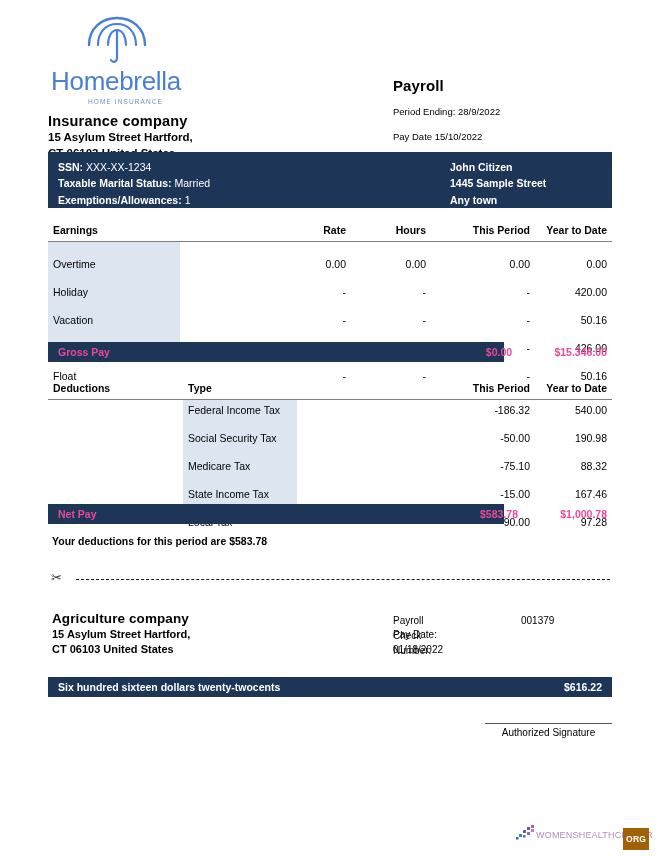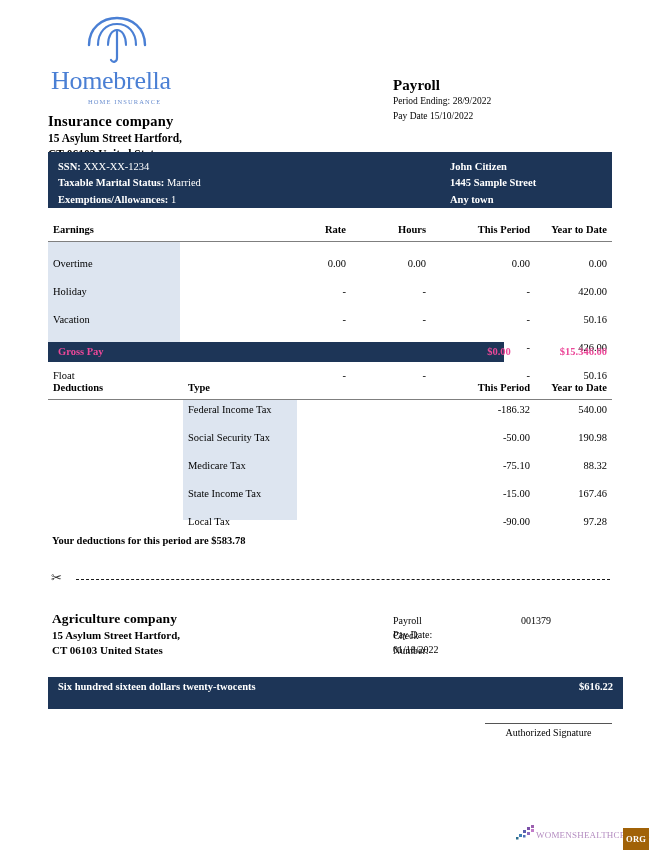--- a/index.html
+++ b/index.html
@@ -16,7 +16,7 @@
     overflow: hidden;
   }
 
-  .page { position: relative; width: 660px; height: 856px; font-family: Liberation Serif, serif; }
+  .page { position: relative; width: 660px; height: 856px; }
 
   
   .header { position: absolute; left: 0; top: 0; width: 660px; height: 145px; }

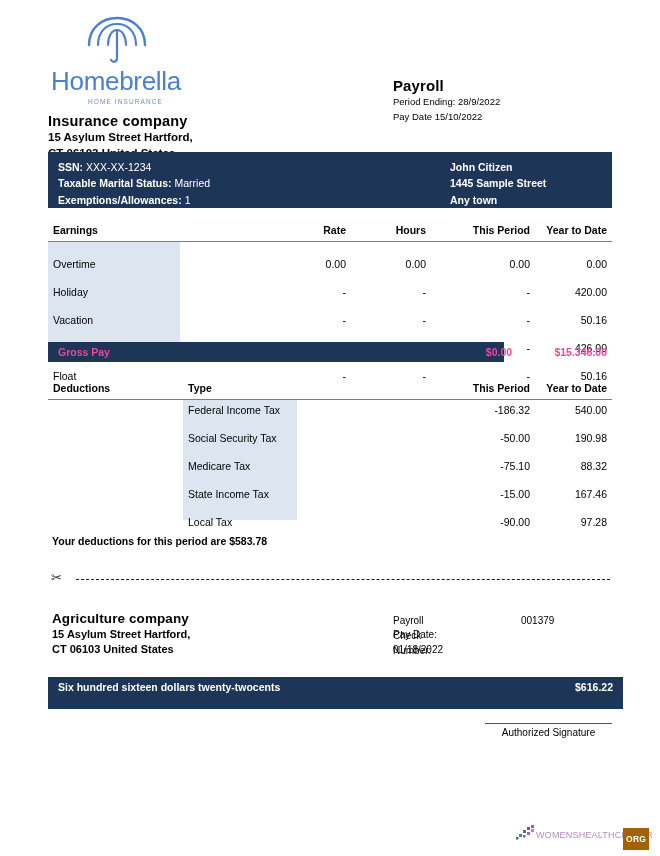--- a/index.html
+++ b/index.html
@@ -55,7 +55,7 @@
 
   .payroll-block { position: absolute; left: 393px; top: 77px; }
   .payroll-title { font-size: 15px; font-weight: bold; letter-spacing: 0.1px; }
-  .payroll-line { font-size: 9.5px; line-height: 1.45; margin-top: 1px; }
+  .payroll-line { font-size: 9.5px; line-height: 1.45; margin-top: 11px; }
 
   
   .emp-banner {

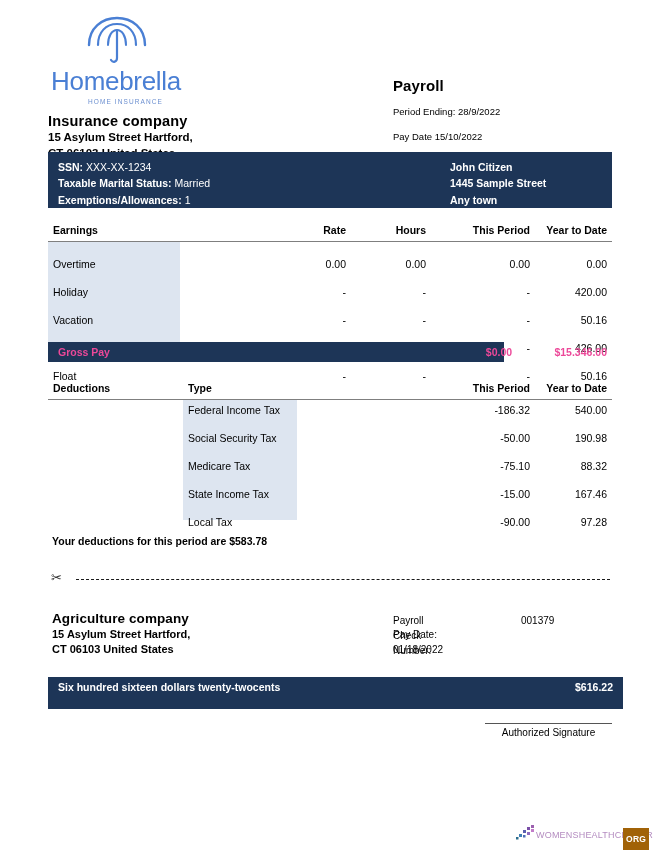--- a/index.html
+++ b/index.html
@@ -317,6 +317,11 @@
     </div>
   </div>
 
+  <div class="sum-bar" style="top:504px;">
+    <div class="scell s-label">Net Pay</div>
+    <div class="scell s-this">$583.78</div>
+    <div class="scell s-ytd">$1,000.78</div>
+  </div>
 
   <div class="note">Your deductions for this period are $583.78</div>
 

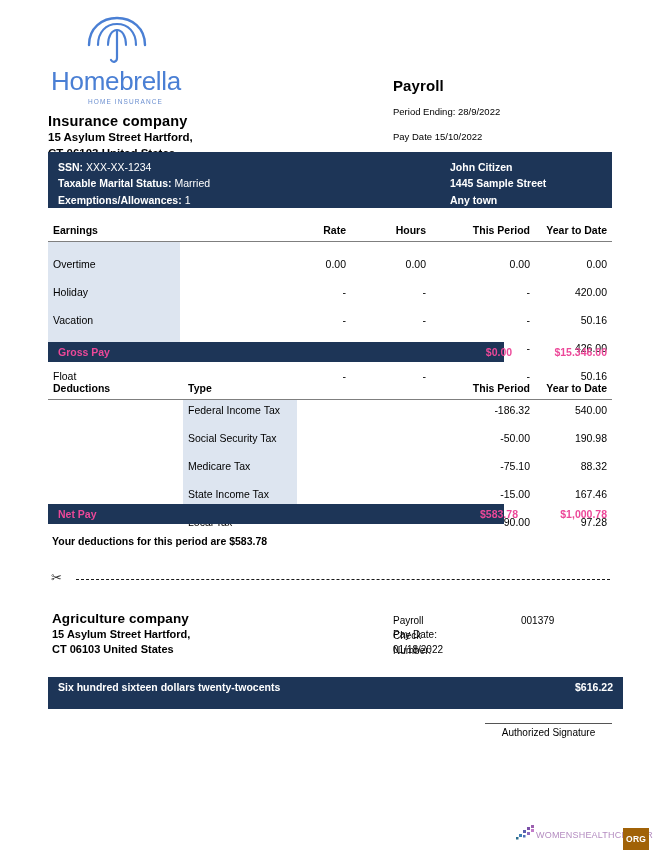--- a/index.html
+++ b/index.html
@@ -139,8 +139,8 @@
 
   .words-bar {
     position: absolute; left: 48px; top: 677px;
-    width: 564px; height: 32px;
-    background: #1d3557; color: #ffffff; padding-left: 11px;
+    width: 564px; height: 20px;
+    background: #1d3557; color: #ffffff;
   }
   .words-text { position: absolute; left: 10px; top: 4px; font-size: 10.5px; font-weight: bold; }
   .words-amt  { position: absolute; right: 10px; top: 4px; font-size: 10.5px; font-weight: bold; }

